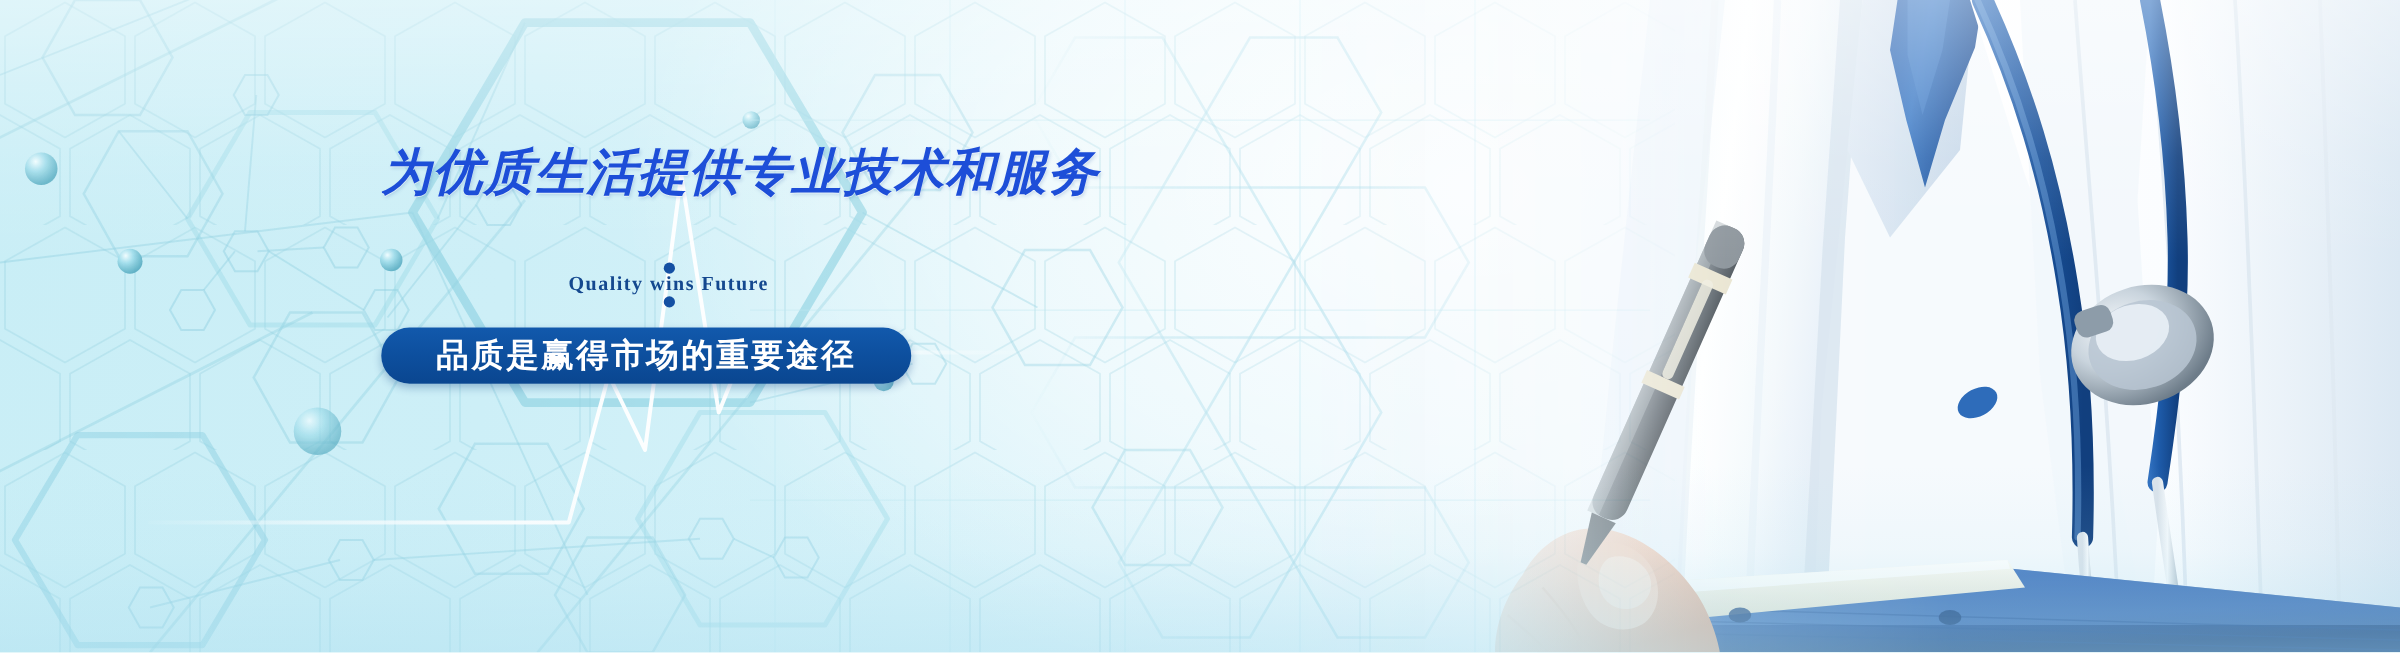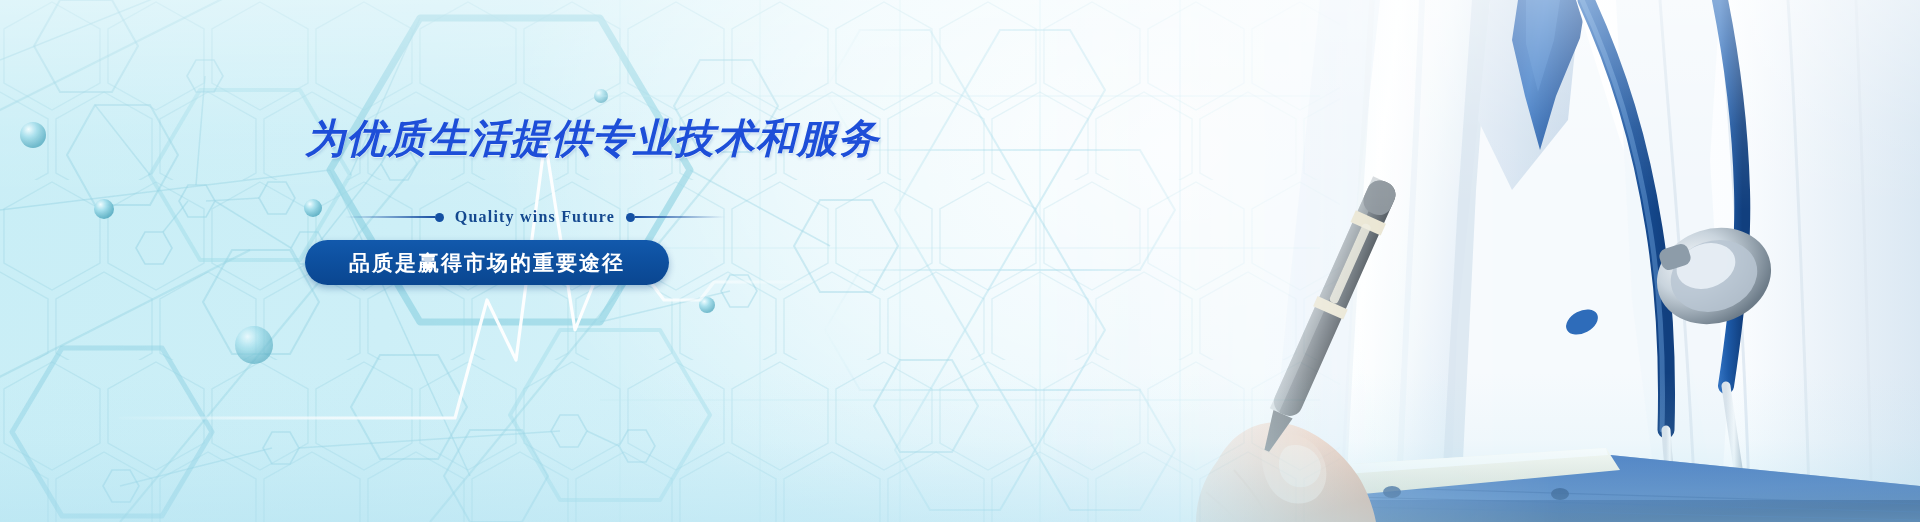--- a/index.html
+++ b/index.html
@@ -66,6 +66,7 @@
     margin-top:50px;
     margin-left:40px;
     width:380px;
+    flex-direction:column;
   }
   .tag-rule{
     flex:1 1 auto;

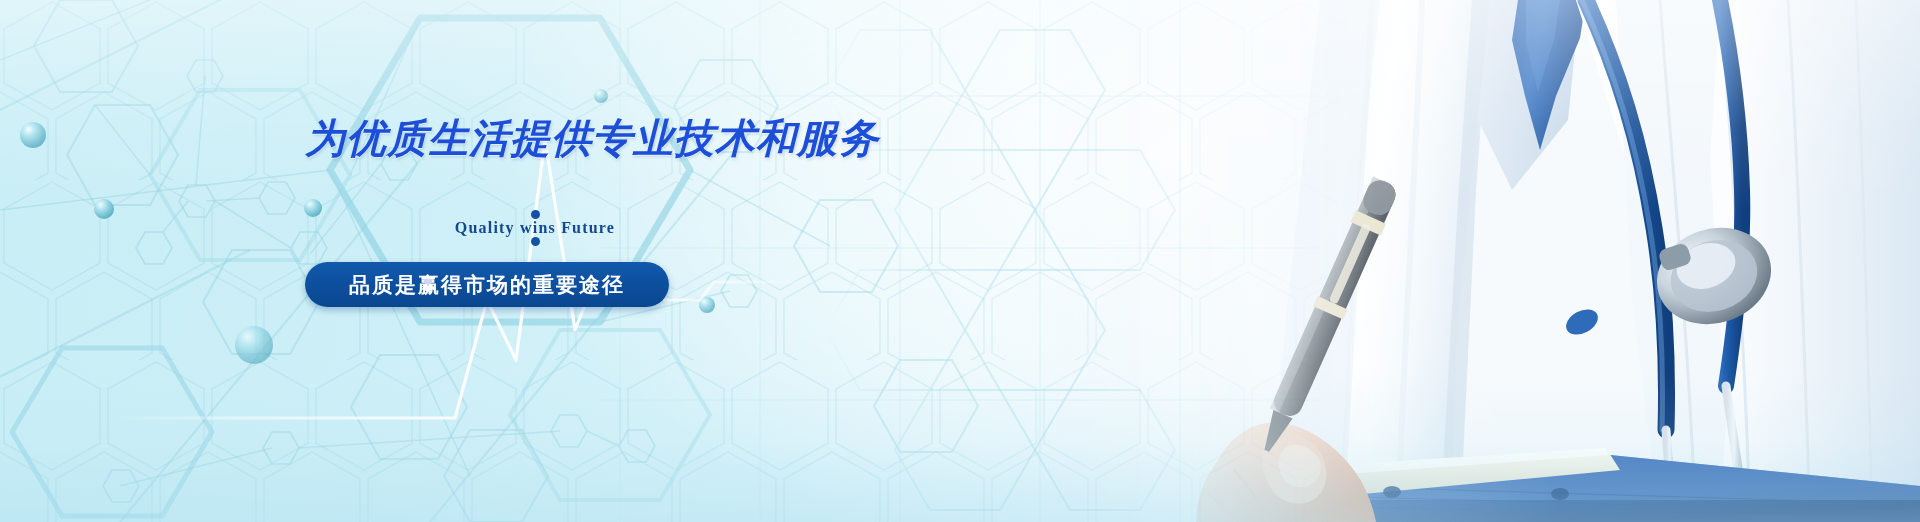--- a/index.html
+++ b/index.html
@@ -104,7 +104,7 @@
     background:linear-gradient(180deg,#1259ac 0%, #0d4f9e 50%, #0a4690 100%);
     box-shadow:0 3px 7px rgba(10,62,130,0.32);
     color:#ffffff;
-    font-size:21px;
+    font-size:26px;
     font-weight:bold;
     letter-spacing:2px;
     white-space:nowrap;

